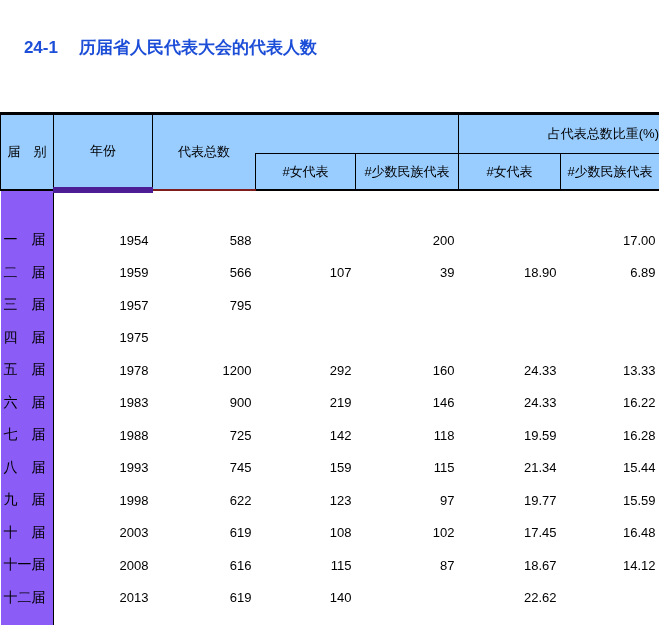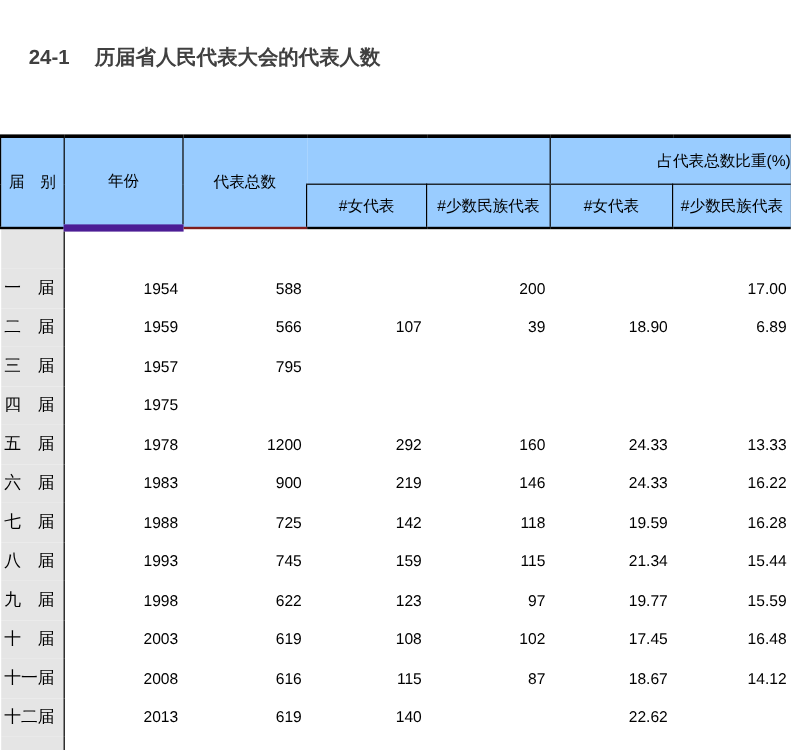--- a/index.html
+++ b/index.html
@@ -25,7 +25,7 @@
     font-size: 17px;
     line-height: 25px;
     font-weight: bold;
-    color: #404040;
+    color: #1d4ed8;
     white-space: pre;
   }
   .title .title-number {

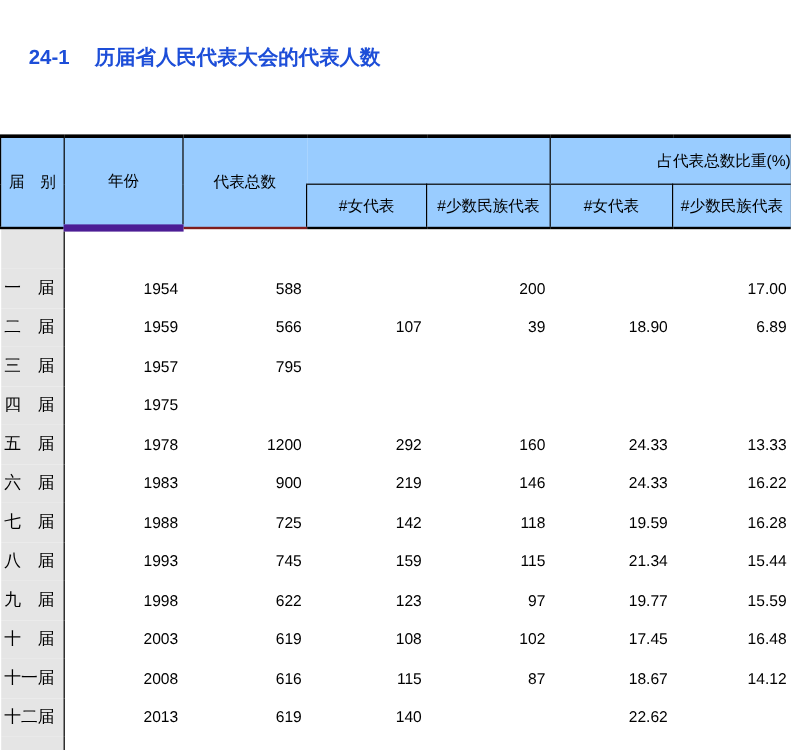--- a/index.html
+++ b/index.html
@@ -84,7 +84,7 @@
     vertical-align: middle;
   }
   td.session {
-    background: #e5e5e5;
+    background: #8b5cf6;
     border-right: 1px solid #000;
     font-size: 14px;
     text-align: left;

